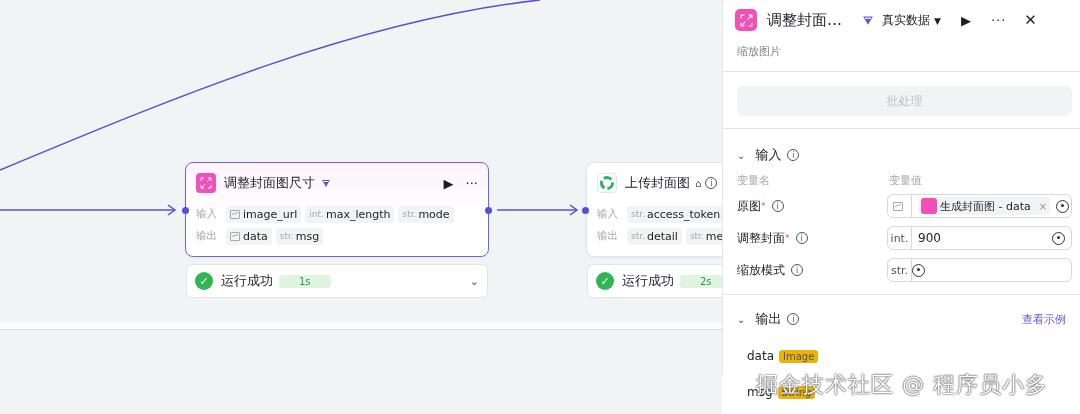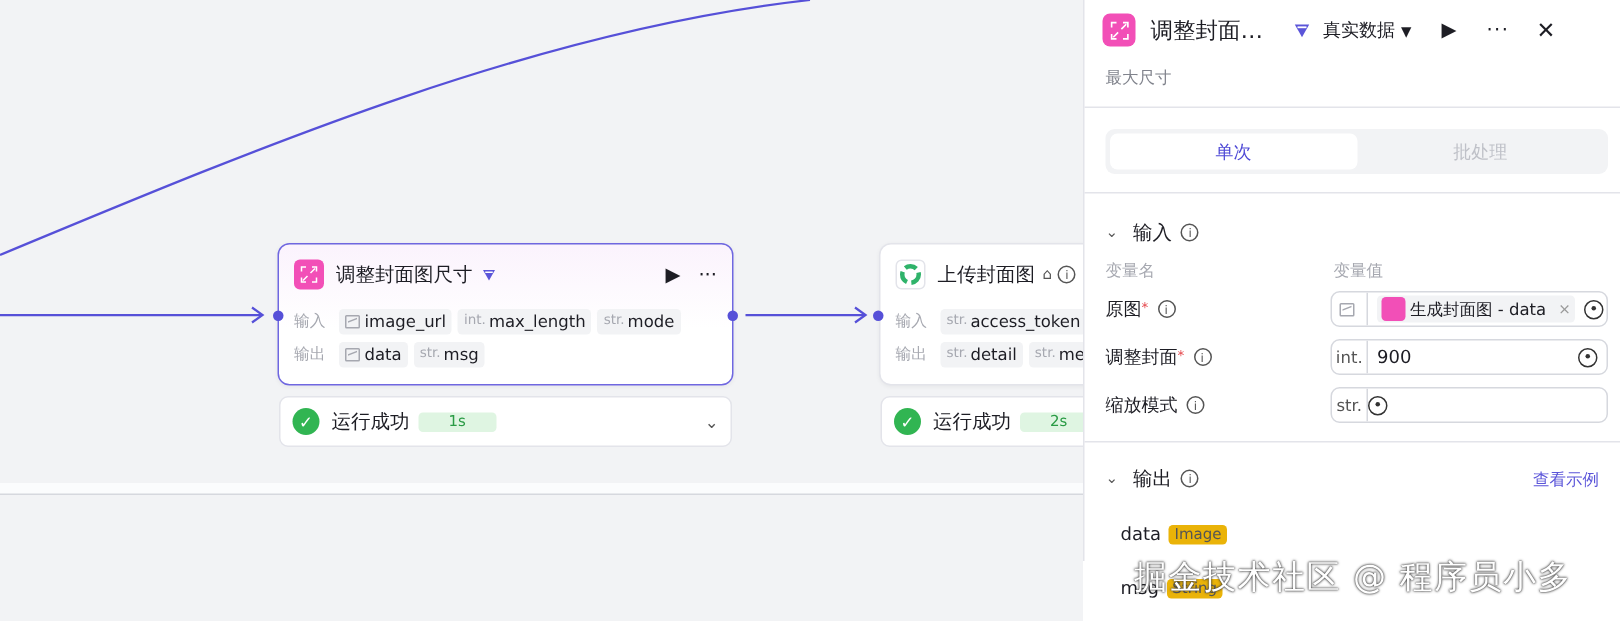--- a/index.html
+++ b/index.html
@@ -194,7 +194,7 @@
     <span class="p-more">···</span>
     <span class="p-close">✕</span>
   </div>
-  <div class="p-desc">最大尺寸</div>
+  <div class="p-desc">缩放图片</div>
   <div class="hr"></div>
 
   <div class="seg">

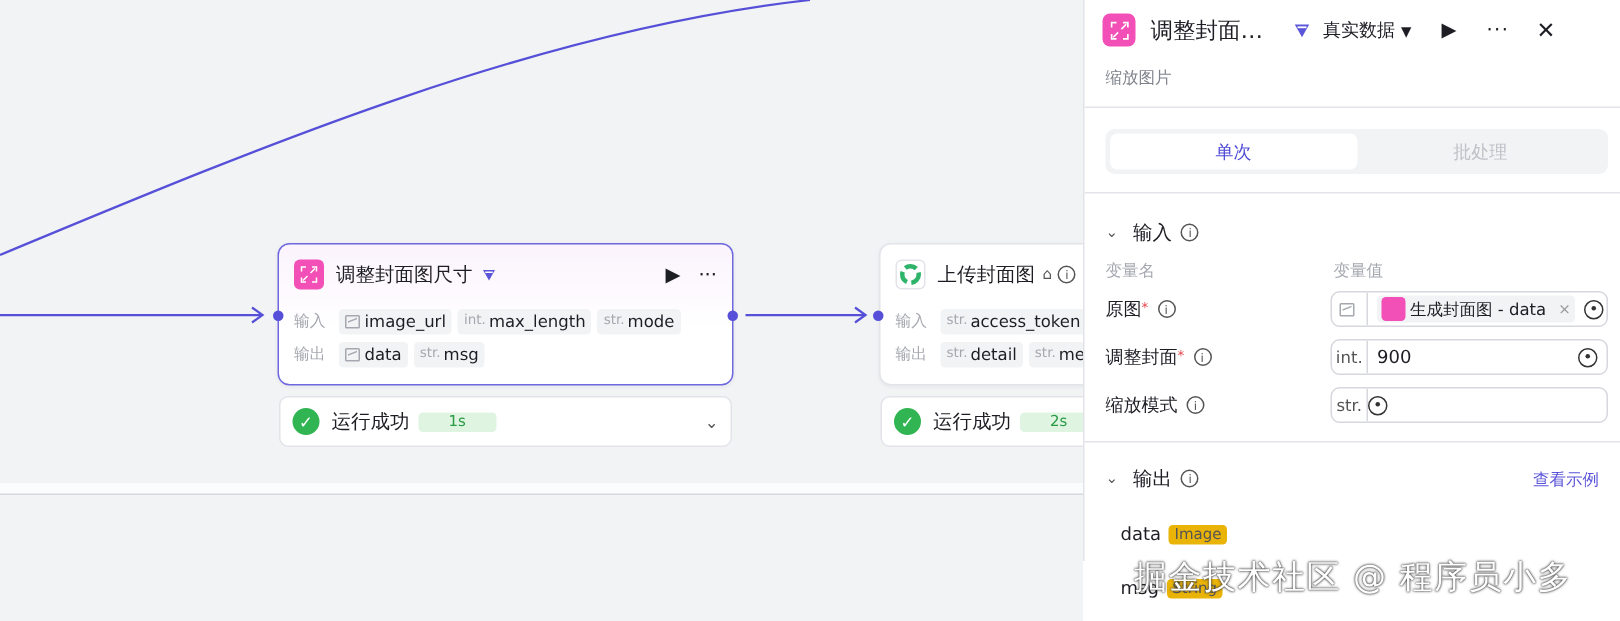--- a/index.html
+++ b/index.html
@@ -198,7 +198,6 @@
   <div class="hr"></div>
 
   <div class="seg">
-    <div class="on">单次</div>
     <div class="off">批处理</div>
   </div>
   <div class="hr" style="margin-top:12px"></div>

